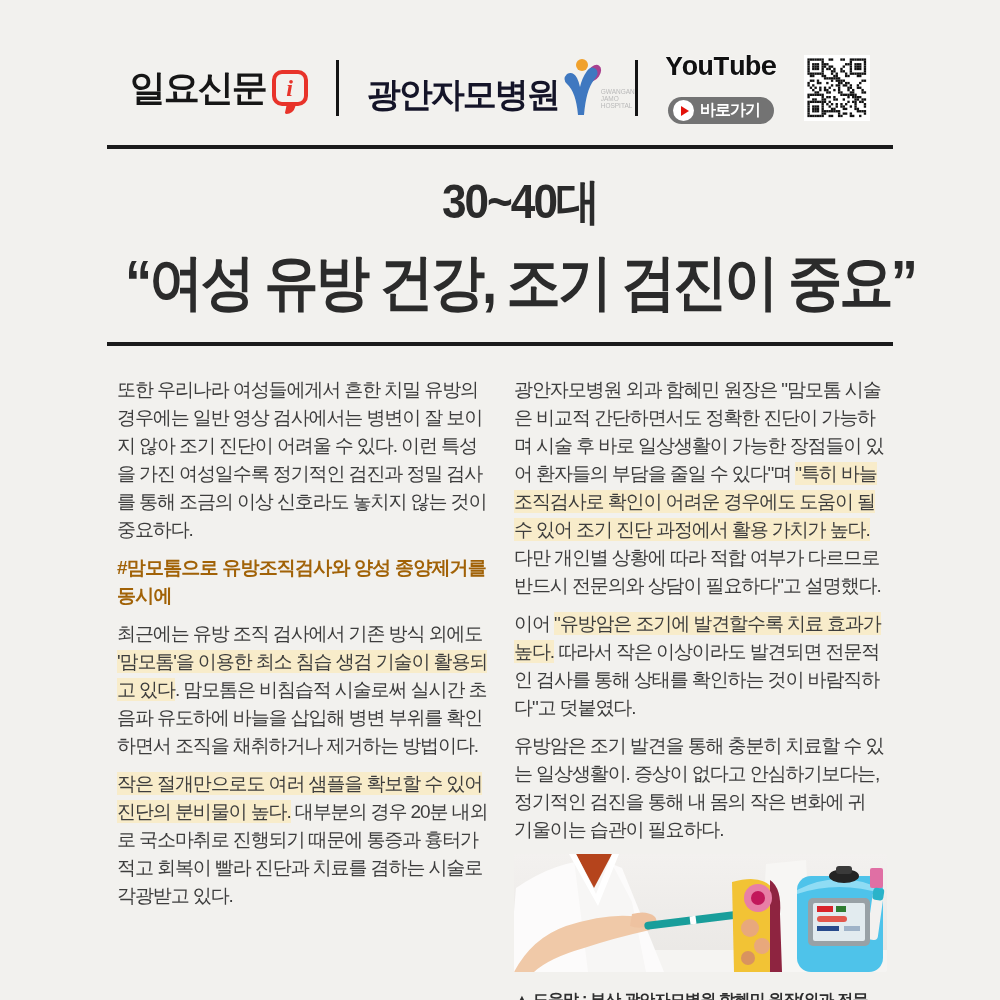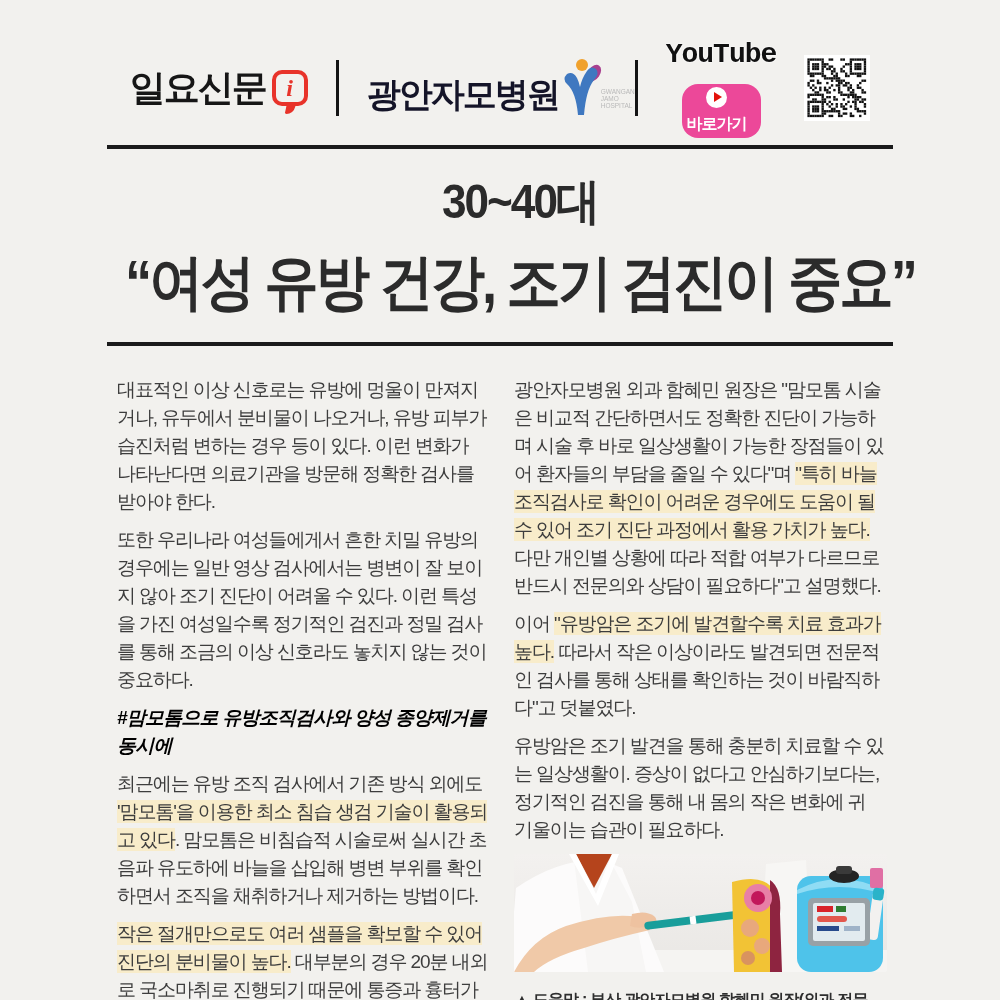--- a/index.html
+++ b/index.html
@@ -27,8 +27,8 @@
   .yt { display:flex; flex-direction:column; align-items:center; gap:14px; cursor:pointer;font-family:Liberation Mono, monospace; }
   .yt-word { font-size:28px; font-weight:900; letter-spacing:-1px; color:#111;
              text-shadow:0 0 2px #fff, 0 0 2px #fff; }
-  .yt-btn { display:flex; align-items:center; gap:6px; background:#ec4899; border-radius:16px;
-            padding:3px 14px 3px 5px;flex-direction:column; }
+  .yt-btn { display:flex; align-items:center; gap:6px; background:#737373; border-radius:16px;
+            padding:3px 14px 3px 5px; }
   .yt-play { width:21px; height:21px; background:#fff; border-radius:50%; position:relative; }
   .yt-play::after { content:""; position:absolute; left:8px; top:5.5px; border-left:8px solid #e3120b;
                     border-top:5px solid transparent; border-bottom:5px solid transparent; }

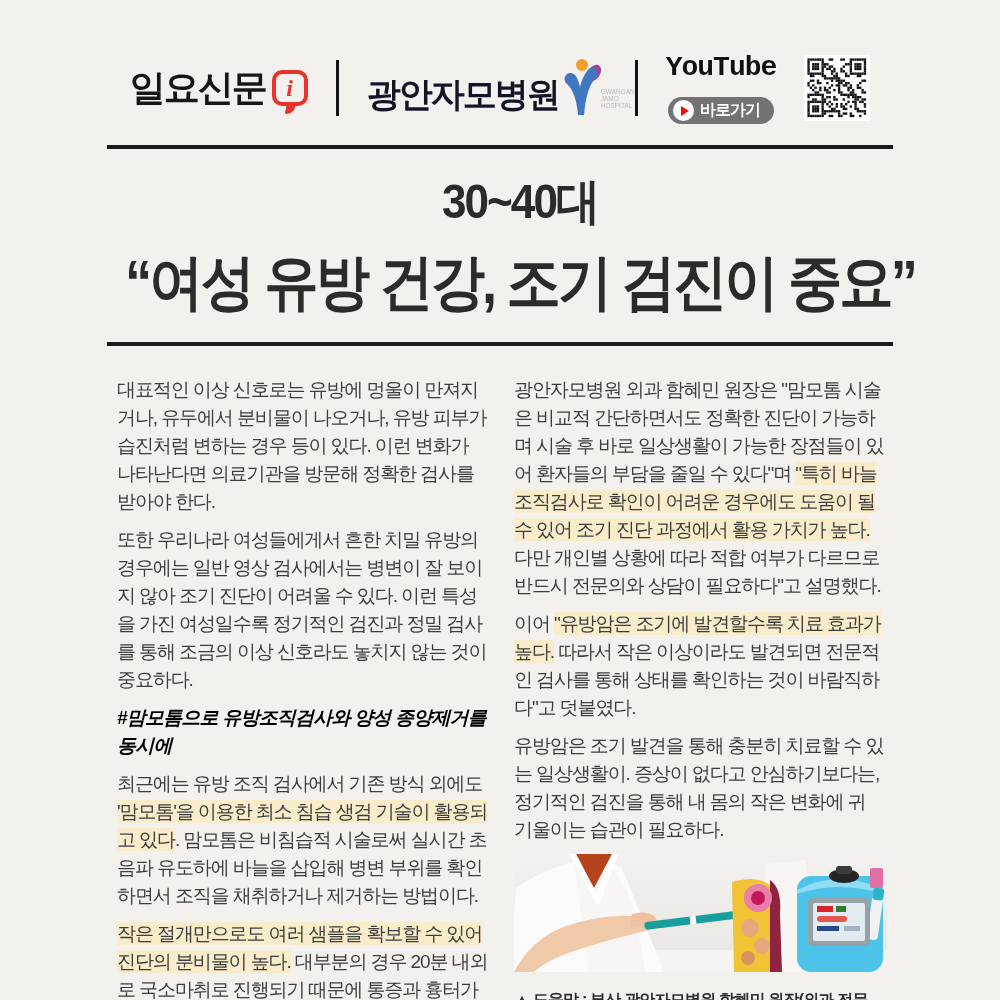--- a/index.html
+++ b/index.html
@@ -384,7 +384,6 @@
 
   <div class="cols">
     <div class="col">
-      <p>대표적인 이상 신호로는 유방에 멍울이 만져지거나, 유두에서 분비물이 나오거나, 유방 피부가 습진처럼 변하는 경우 등이 있다. 이런 변화가 나타난다면 의료기관을 방문해 정확한 검사를 받아야 한다.</p>
       <p>또한 우리나라 여성들에게서 흔한 치밀 유방의 경우에는 일반 영상 검사에서는 병변이 잘 보이지 않아 조기 진단이 어려울 수 있다. 이런 특성을 가진 여성일수록 정기적인 검진과 정밀 검사를 통해 조금의 이상 신호라도 놓치지 않는 것이 중요하다.</p>
       <p class="subhead">#맘모톰으로 유방조직검사와 양성 종양제거를 동시에</p>
       <p><span>최근에는 유방 조직 검사에서 기존 방식 외에도 </span><mark>'맘모톰'을 이용한 최소 침습 생검 기술이 활용되고 있다</mark><span>. 맘모톰은 비침습적 시술로써 실시간 초음파 유도하에 바늘을 삽입해 병변 부위를 확인하면서 조직을 채취하거나 제거하는 방법이다.</span></p>

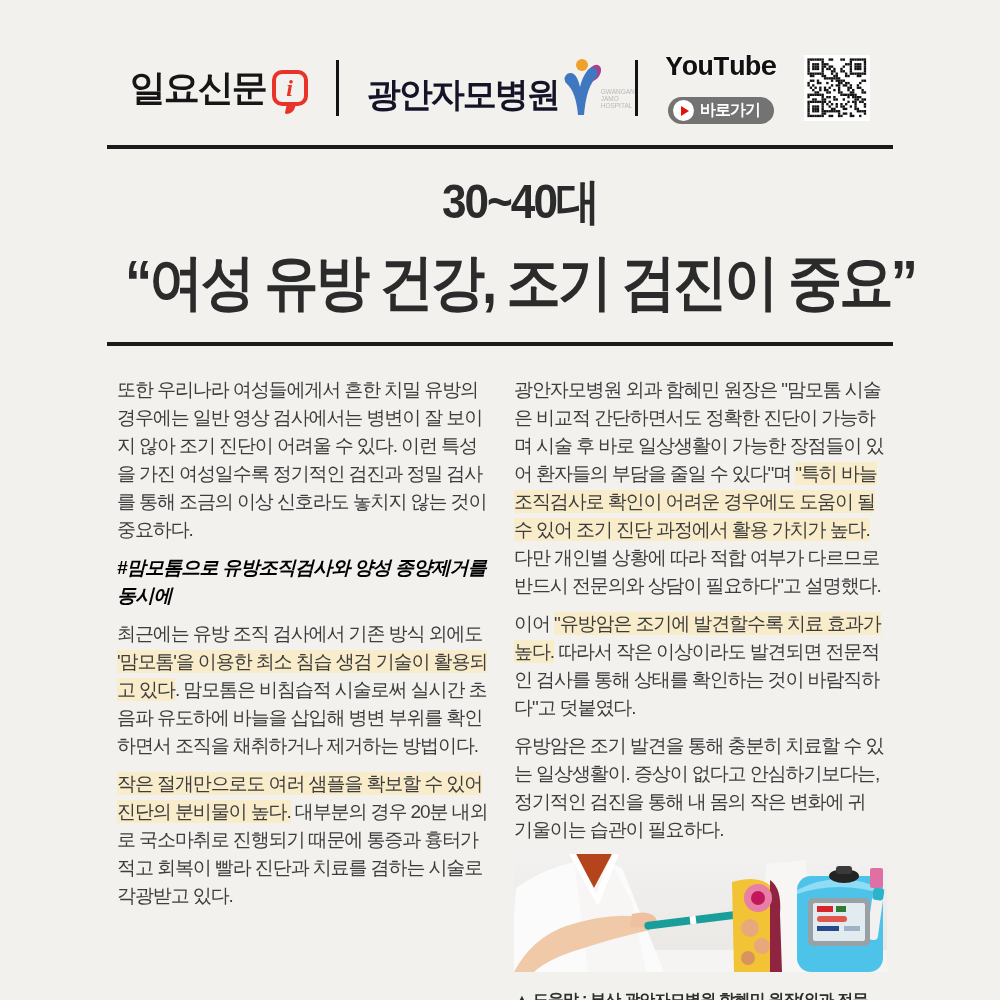--- a/index.html
+++ b/index.html
@@ -46,7 +46,7 @@
   .cols { position:absolute; top:376px; left:117px; width:770px; display:flex; gap:24px; }
   .col { width:373px; font-size:19px; line-height:28px; letter-spacing:-1.1px; color:#3d3d3d; }
   .col p { margin:0 0 10px 0; }
-  .subhead { font-weight:800; color:#000000; letter-spacing:-0.8px;font-style:italic; }
+  .subhead { font-weight:800; color:#a16207; letter-spacing:-0.8px; }
   mark { background:#f8ecca; color:inherit; padding:1px 0; }
 
   .photo { width:373px; height:118px; margin-top:10px; overflow:hidden; border-radius:1px; }

